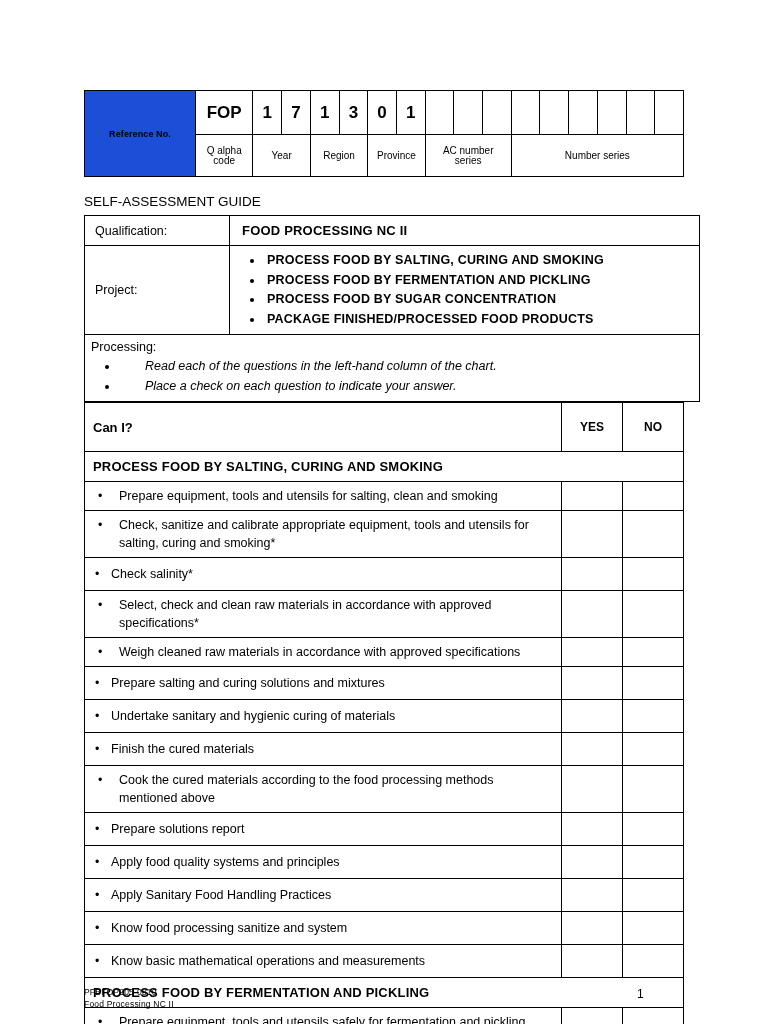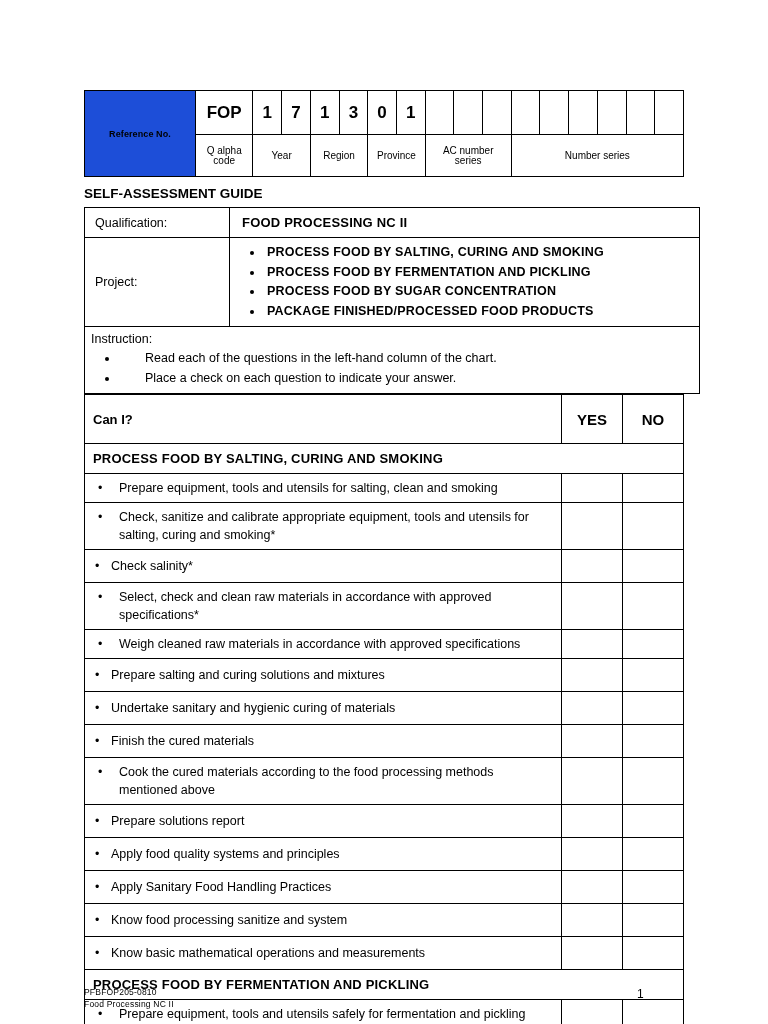--- a/index.html
+++ b/index.html
@@ -76,10 +76,10 @@
 
   
   .title-block {
-    margin-top: 9px;
+    margin-top: 17px;
     margin-bottom: 5px;
     font-size: 13.5px;
-    font-weight: bold;
+    font-weight: normal;
     line-height: 16px;
   }
 

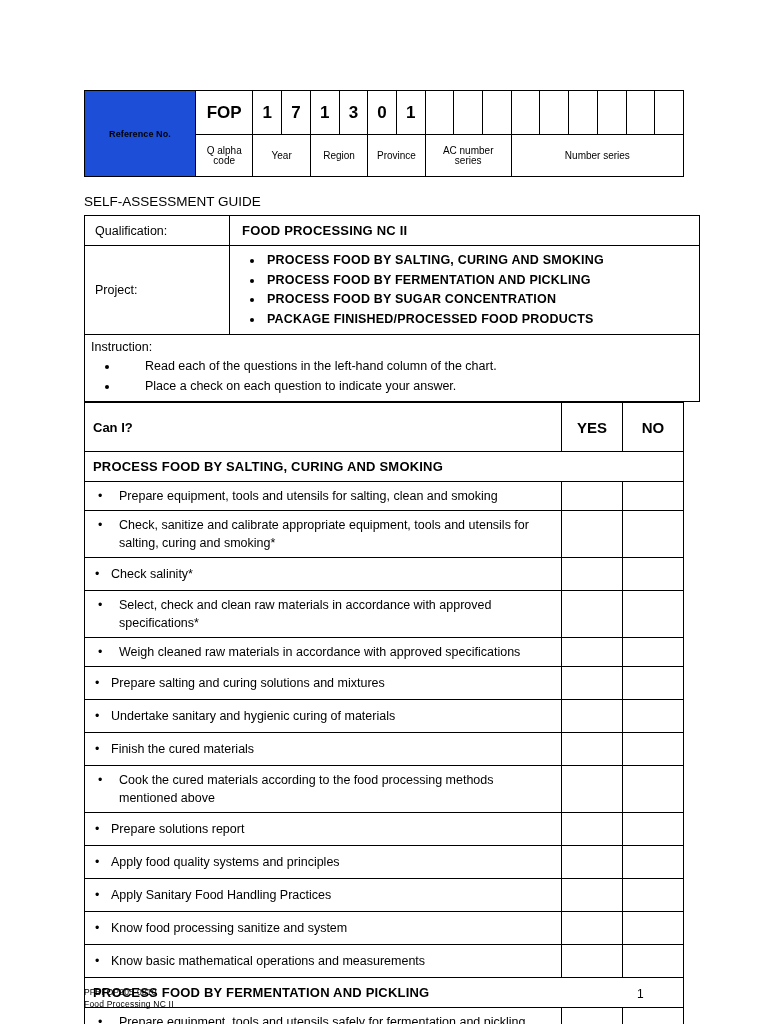--- a/index.html
+++ b/index.html
@@ -278,7 +278,7 @@
       </tr>
       <tr>
         <td class="instruction" colspan="2">
-          <div class="instr-head">Instruction:</div>
+          <div class="instr-head">Processing:</div>
           <ul class="instrlist">
             <li>Read each of the questions in the left-hand column of the chart.</li>
             <li>Place a check on each question to indicate your answer.</li>

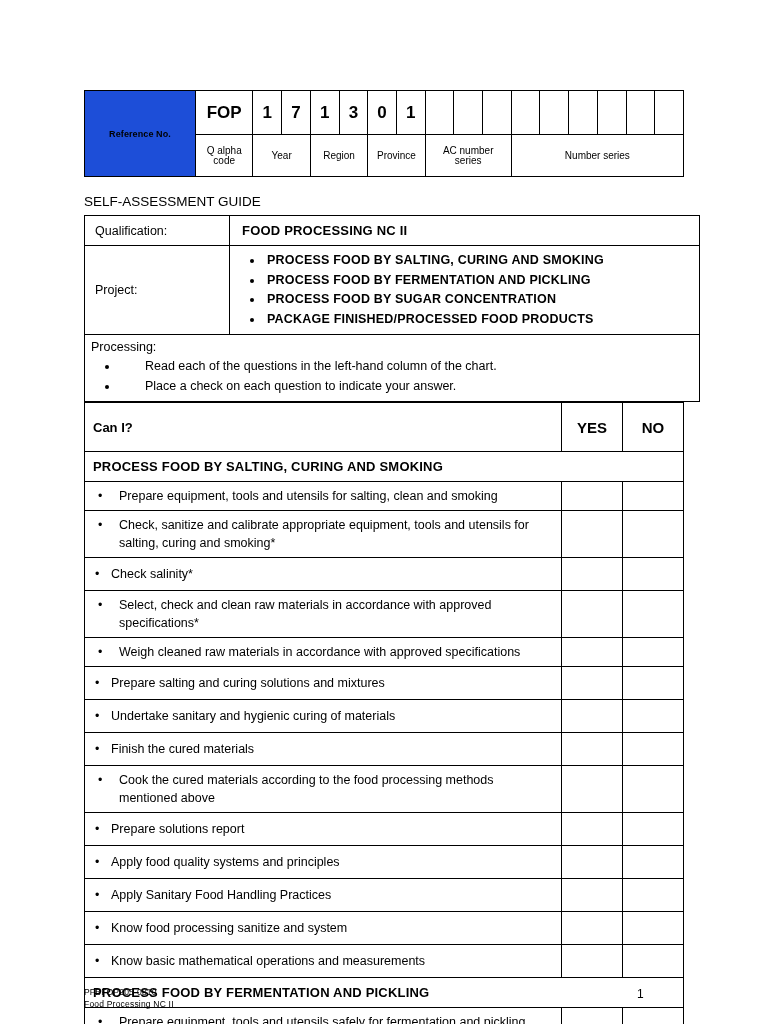--- a/index.html
+++ b/index.html
@@ -131,6 +131,7 @@
     margin: 0;
     padding: 0 0 0 28px;
     list-style: disc;
+    font-style: italic;
   }
   ul.instrlist li {
     font-size: 12.5px;

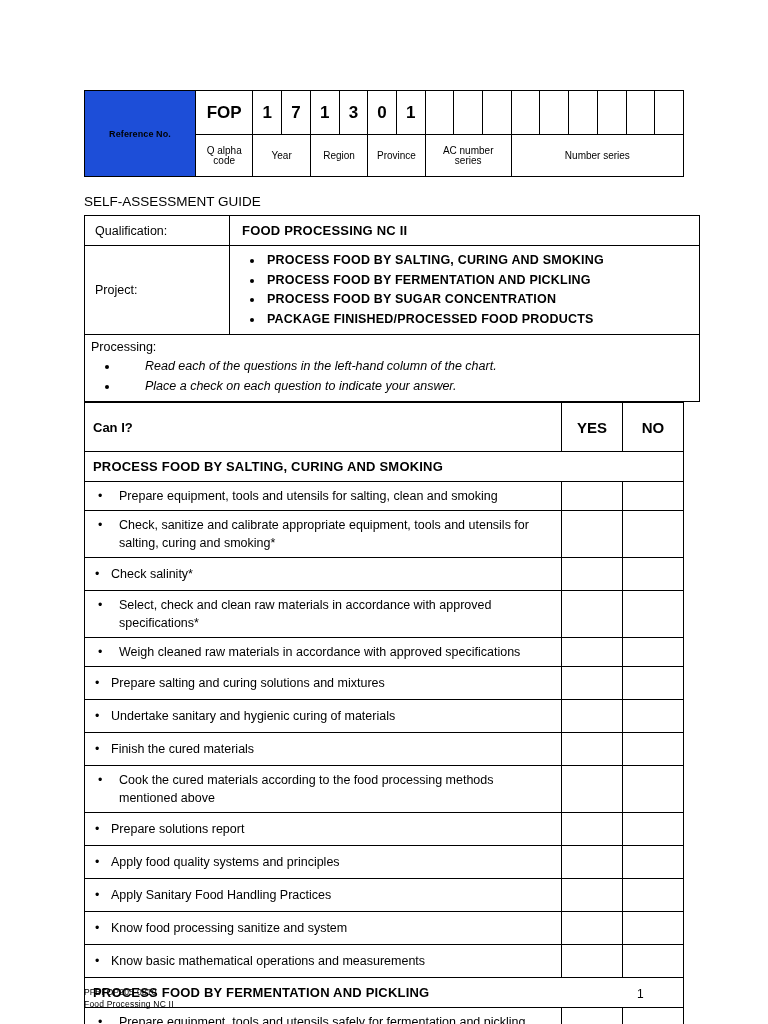--- a/index.html
+++ b/index.html
@@ -159,7 +159,7 @@
   td.hdr-yn {
     width: 58px;
     text-align: center;
-    font-size: 15px;
+    font-size: 12px;
     font-weight: bold;
   }
   td.section-row {

